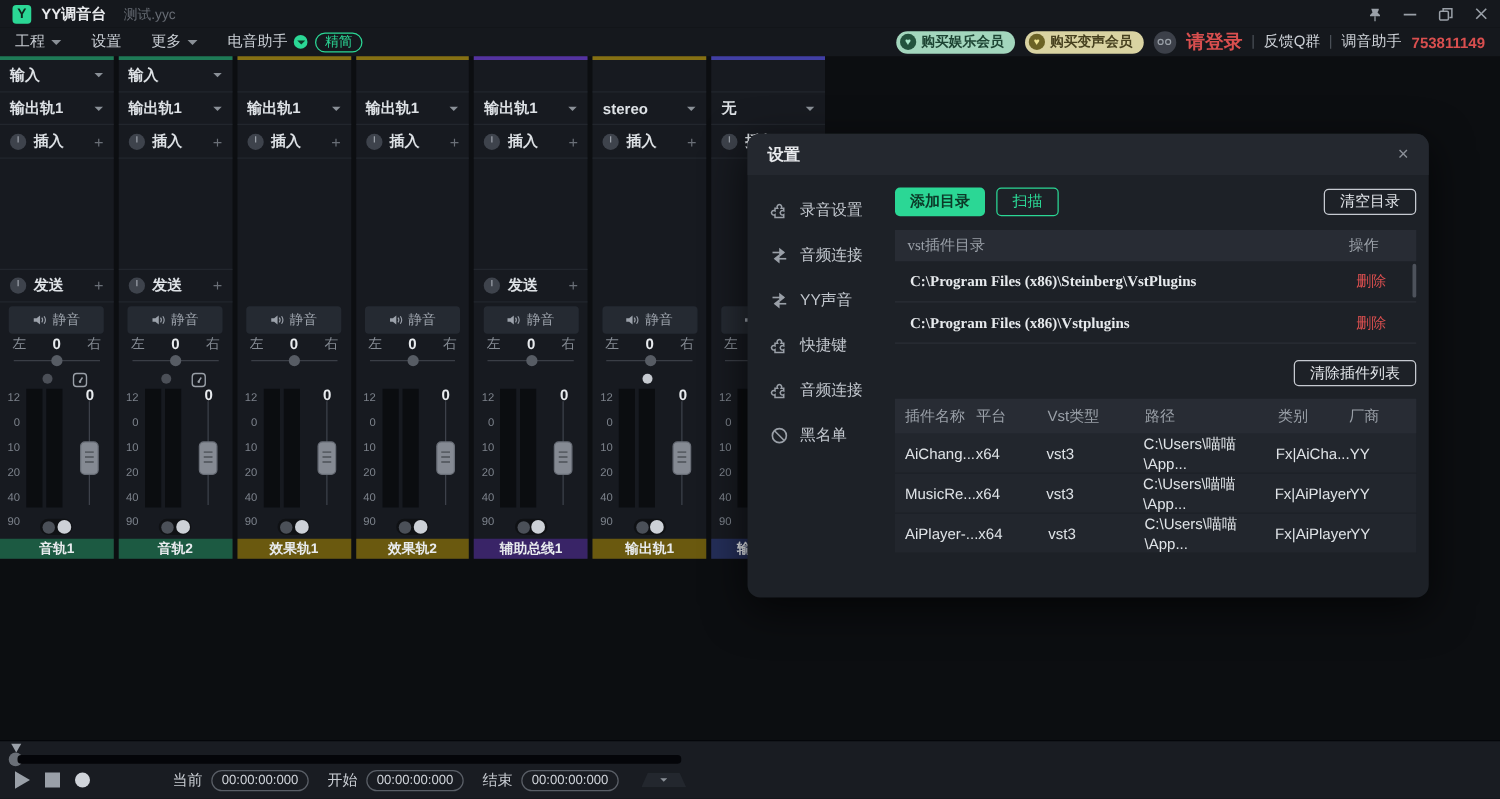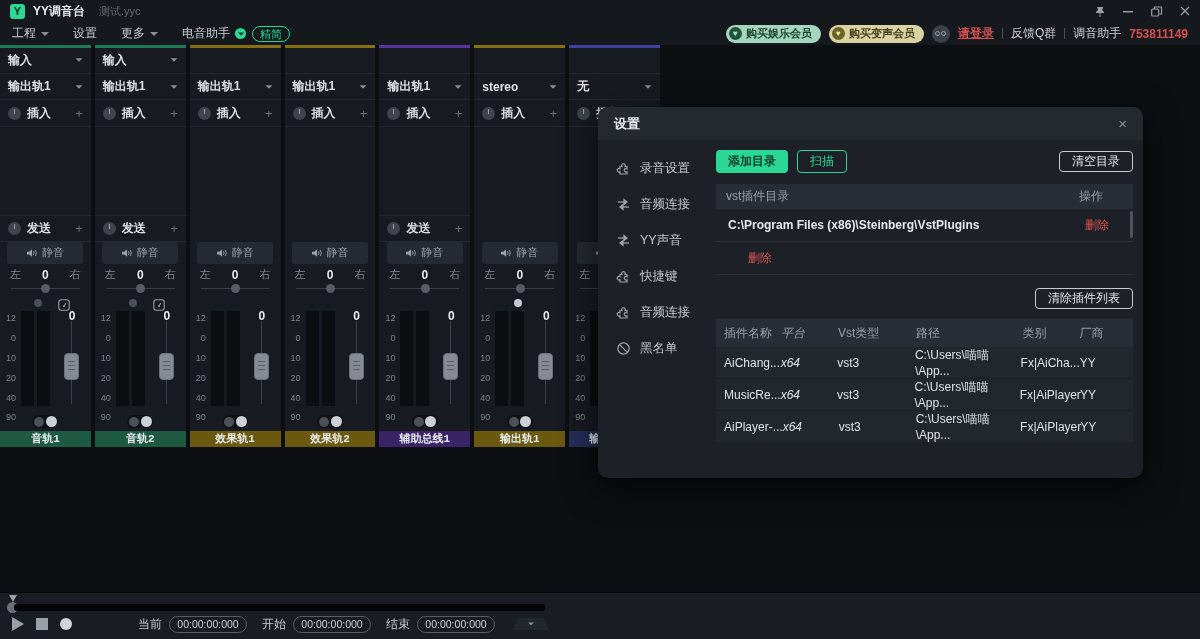--- a/index.html
+++ b/index.html
@@ -39,7 +39,7 @@
   .avatar { width:18px; height:18px; border-radius:50%; background:#3c4049; display:flex;
     align-items:center; justify-content:center; gap:1px; }
   .avatar i { width:5px; height:5px; border:1px solid #9aa0a8; border-radius:50%; }
-  .login-link { color:#d94f4f; font-size:12px; font-weight:bold;text-decoration:underline; }
+  .login-link { color:#d94f4f; font-size:15px; font-weight:bold; }
   .vsep { width:1px; height:11px; background:#4a4f57; }
   .mb-text { color:#ced2d8; font-size:12px; }
   .qq-num { color:#d94f4f; font-size:12px; font-weight:bold; }

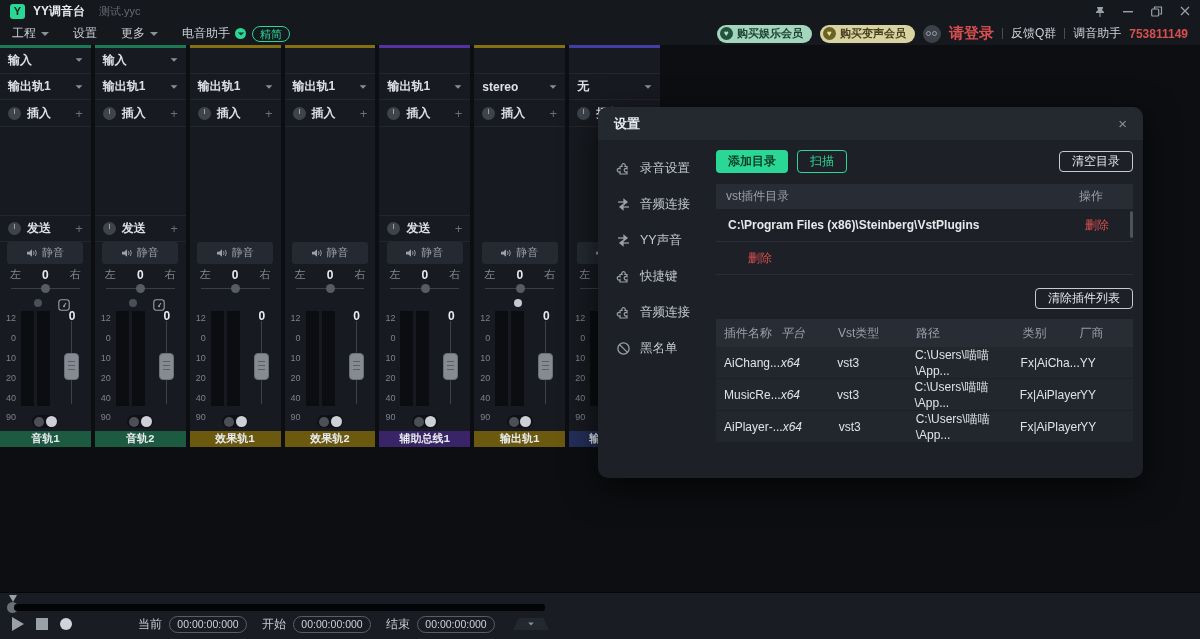--- a/index.html
+++ b/index.html
@@ -135,7 +135,7 @@
   .btn-green { background:#2bd795; color:#0b3a28; font-weight:bold; }
   .btn-green-o { border:1px solid #2bd795; color:#2bd795; margin-left:9px; }
   .btn-white-o { border:1px solid #c6cad1; color:#e3e6ea; margin-left:auto; height:21px; }
-  .dir-table { position:relative; }
+  .dir-table { position:relative;font-family:Liberation Serif, serif; }
   .dir-head { height:25px; background:#282c34; display:flex; align-items:center; padding:0 10px;
     color:#9aa0a8; font-size:12px; }
   .dir-head .grow, .dir-row .grow { flex:1; }

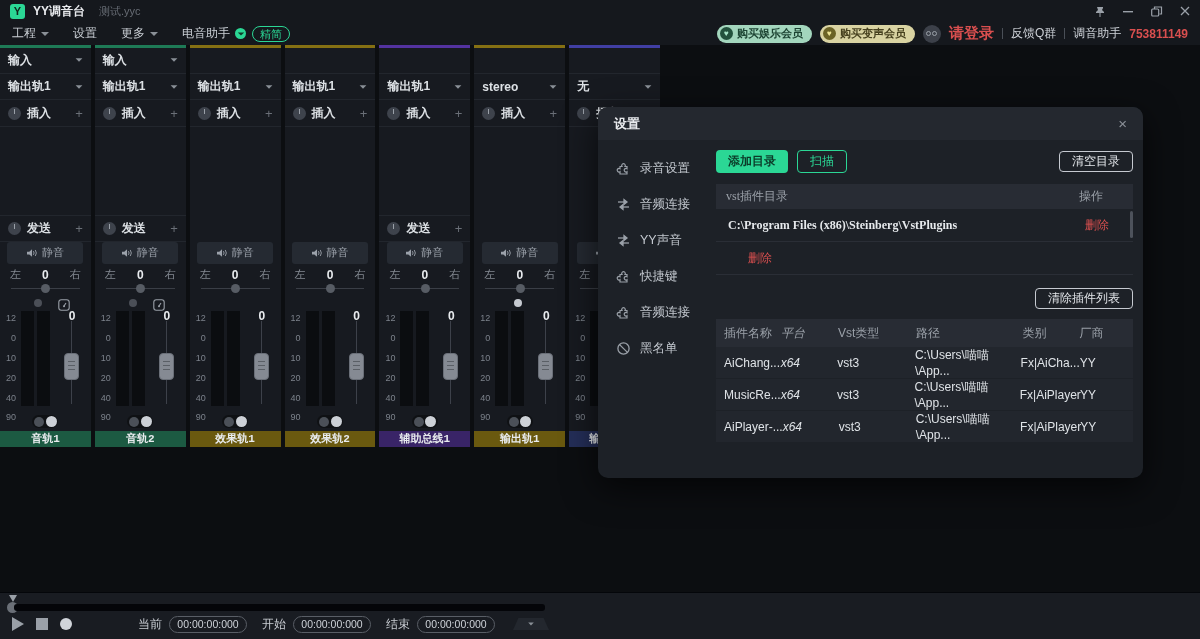--- a/index.html
+++ b/index.html
@@ -58,7 +58,7 @@
   .insert-space { height:98px; }
   .send-row[data-show=""] { visibility:hidden; }
   .mid-space { flex:1; }
-  .mute-row { height:28px; display:flex; align-items:flex-start; justify-content:center; }
+  .mute-row { height:28px; display:flex; align-items:flex-end; justify-content:center; }
   .mute-btn { width:76px; height:22px; background:#252a32; border-radius:3px; color:#9ba1aa;
     font-size:11px; display:flex; align-items:center; justify-content:center; gap:4px; }
   .pan-labels { height:17px; display:flex; align-items:center; padding:0 10px; font-size:11px; color:#858b93; }

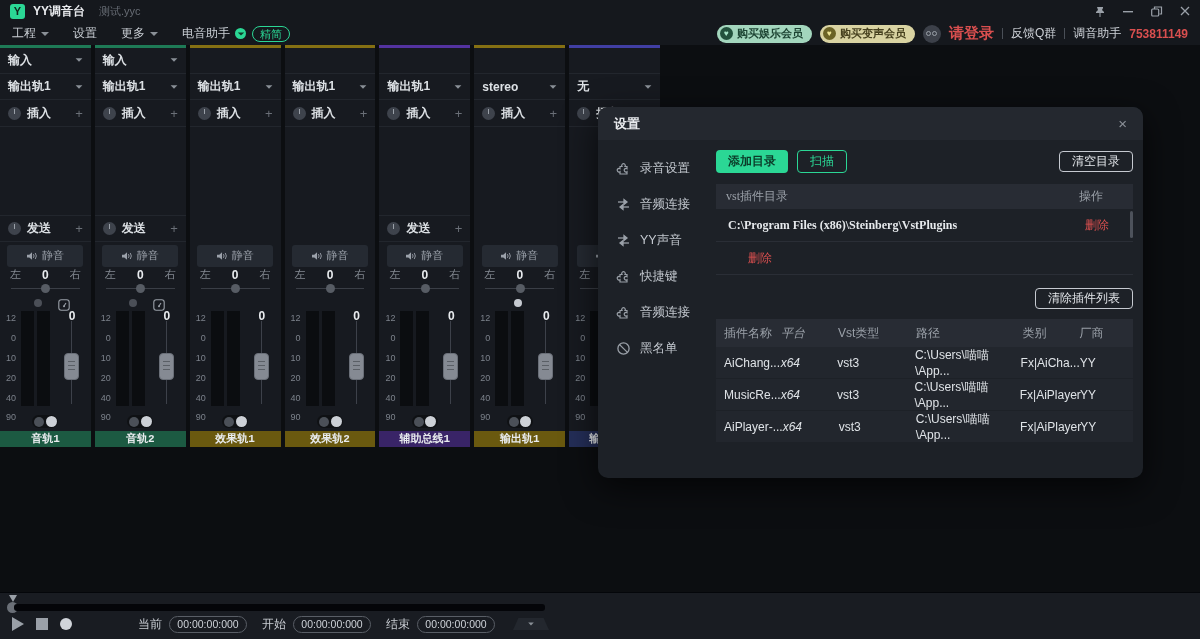--- a/index.html
+++ b/index.html
@@ -863,6 +863,7 @@
           </div>
 
           <div class="dir-row">
+            <span class="grow">C:\Program Files (x86)\Vstplugins</span>
             <span class="del-link">删除</span>
           </div>
 

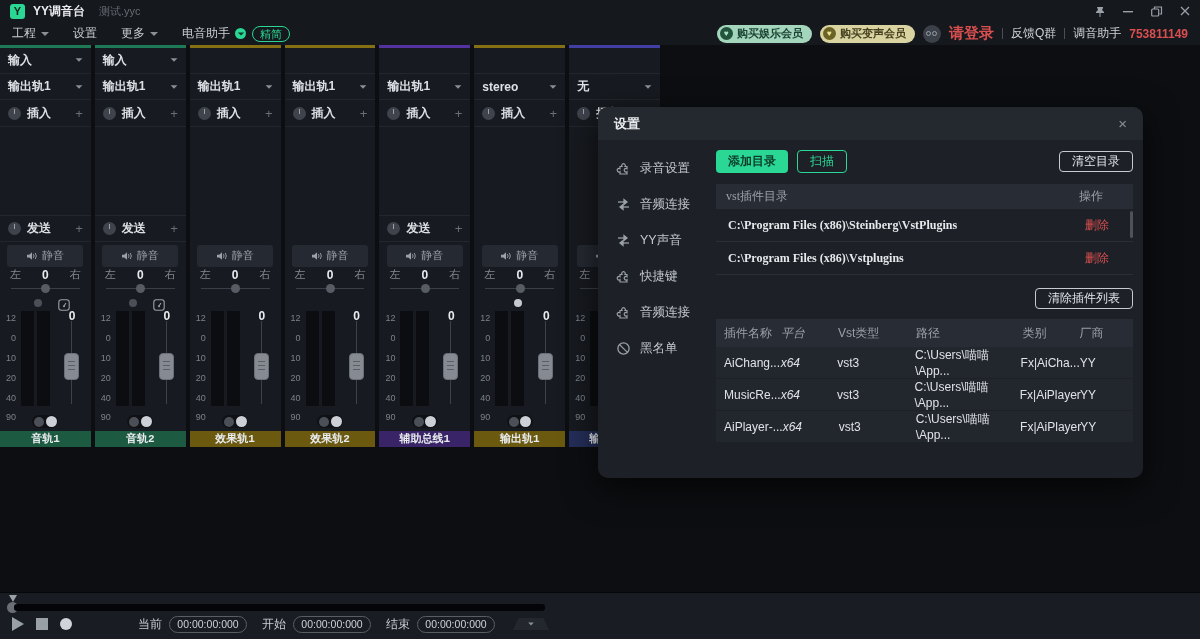--- a/index.html
+++ b/index.html
@@ -149,7 +149,7 @@
     color:#9aa0a8; font-size:12px; }
   .plg-row { height:32px; background:#22262d; border-bottom:1px solid #1d2127; display:flex;
     align-items:center; padding:0 8px; color:#dfe3e7; font-size:12px; }
-  .c0{width:15%;} .c1{width:15%;font-style:italic;} .c2{width:15%;} .c3{width:28%;margin-left:21px;} .c4{width:15%;} .c5{width:12%;}
+  .c0{width:15%;} .c1{width:15%;} .c2{width:15%;} .c3{width:28%;margin-left:21px;} .c4{width:15%;} .c5{width:12%;}
 
   svg { overflow:visible; }
 </style>

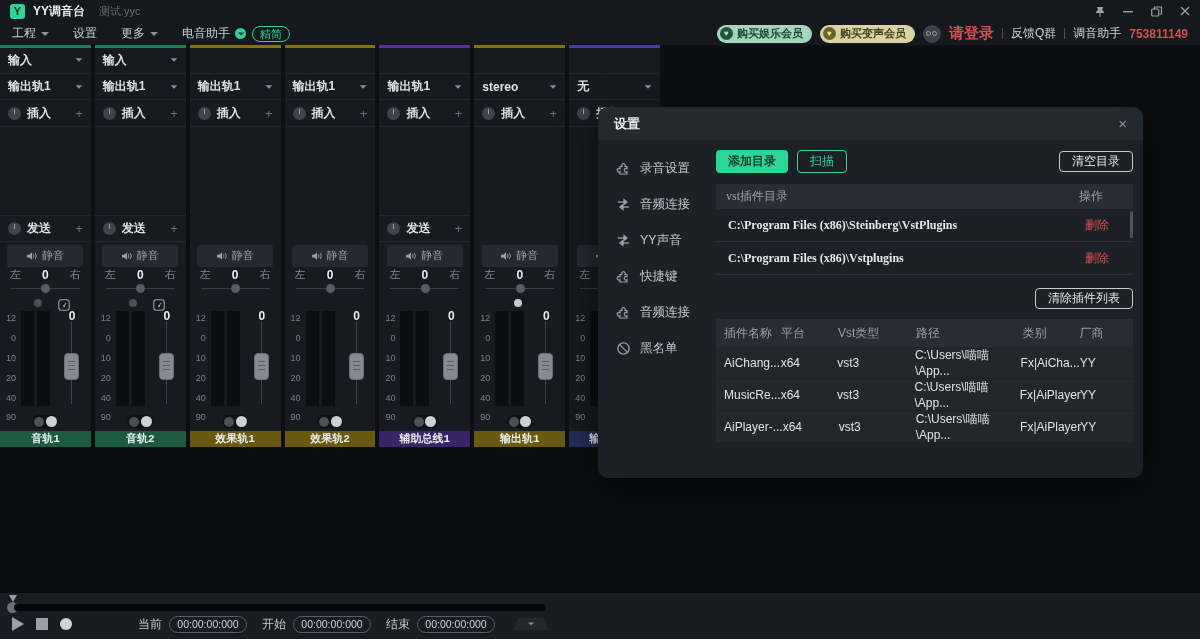--- a/index.html
+++ b/index.html
@@ -91,7 +91,7 @@
   .sw::after { content:""; position:absolute; right:1.5px; top:1px; width:11px; height:11px;
     border-radius:50%; background:#cdd1d7; }
   .name-bar { height:18px; margin-top:2px; display:flex; align-items:center; justify-content:center;
-    color:#e8ebee; font-size:11px; font-weight:bold;font-family:Liberation Mono, monospace; }
+    color:#e8ebee; font-size:11px; font-weight:bold; }
 
   
   .transport { position:absolute; left:0; top:592px; width:1200px; height:47px; background:#191c22;

